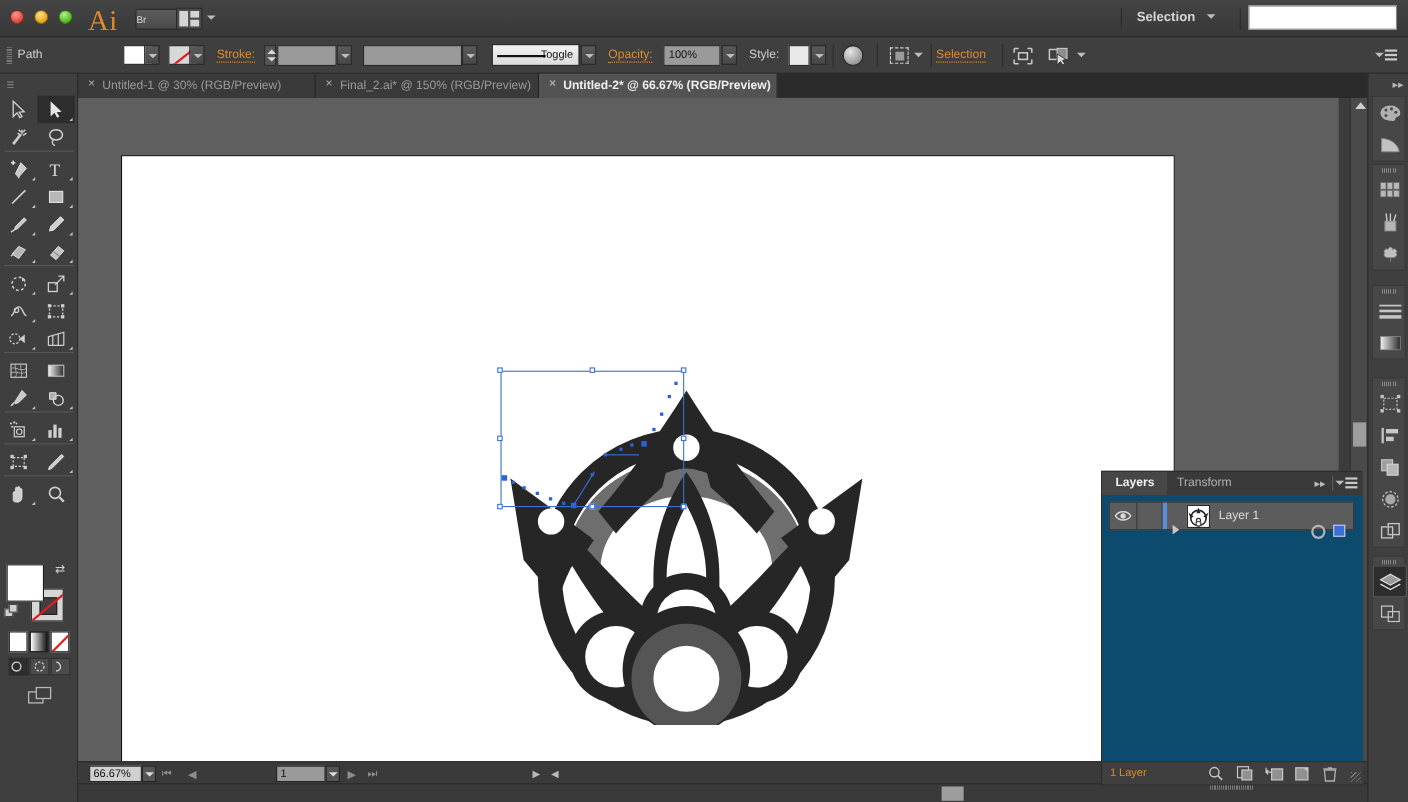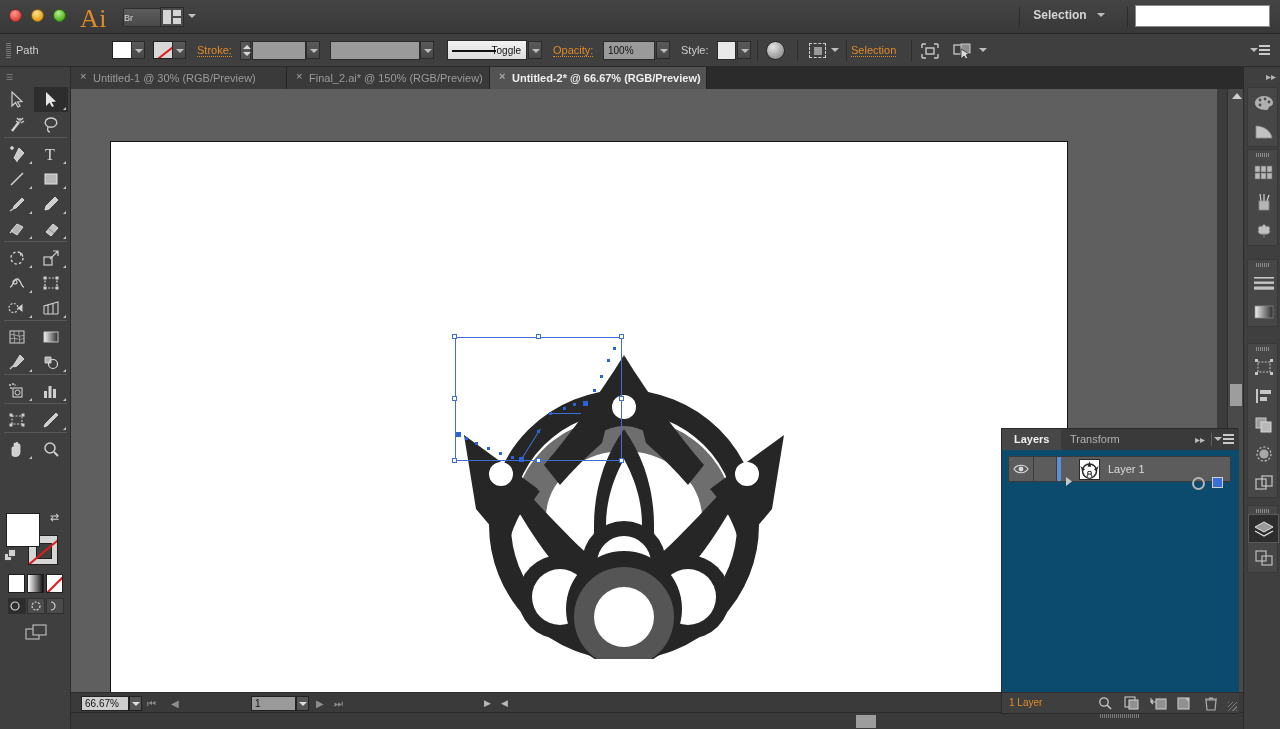--- a/index.html
+++ b/index.html
@@ -218,7 +218,7 @@
   .lr-sel::after { content:''; position:absolute; left:4px; top:8px; width:9px; height:9px;
     background:#3a6fd8; border:1px solid #cfcfcf; }
   .lp-foot { position:absolute; left:0; bottom:0; width:237px; height:21px;
-    background:#3f3f3f; border-top:1px solid #2f2f2f;text-align:right; }
+    background:#3f3f3f; border-top:1px solid #2f2f2f; }
   .lp-count { position:absolute; left:7px; top:4px; color:#e08b2a; font-size:10px; }
   .lp-fic { position:absolute; top:3px; width:16px; height:15px; }
   .lp-resize { position:absolute; right:2px; bottom:2px; width:9px; height:9px;

